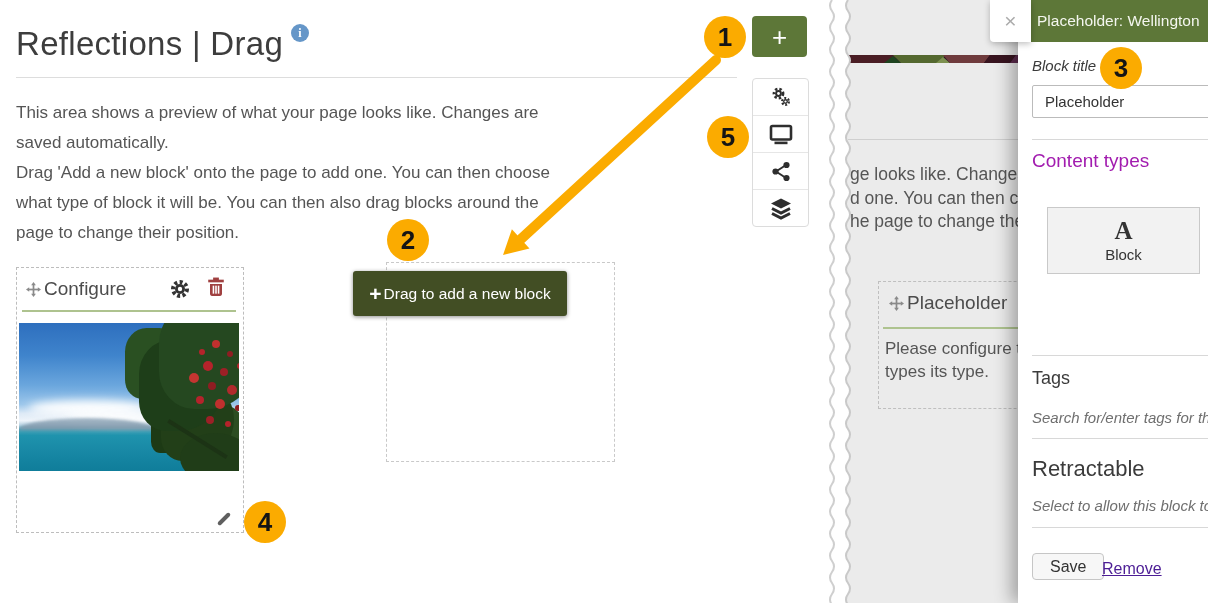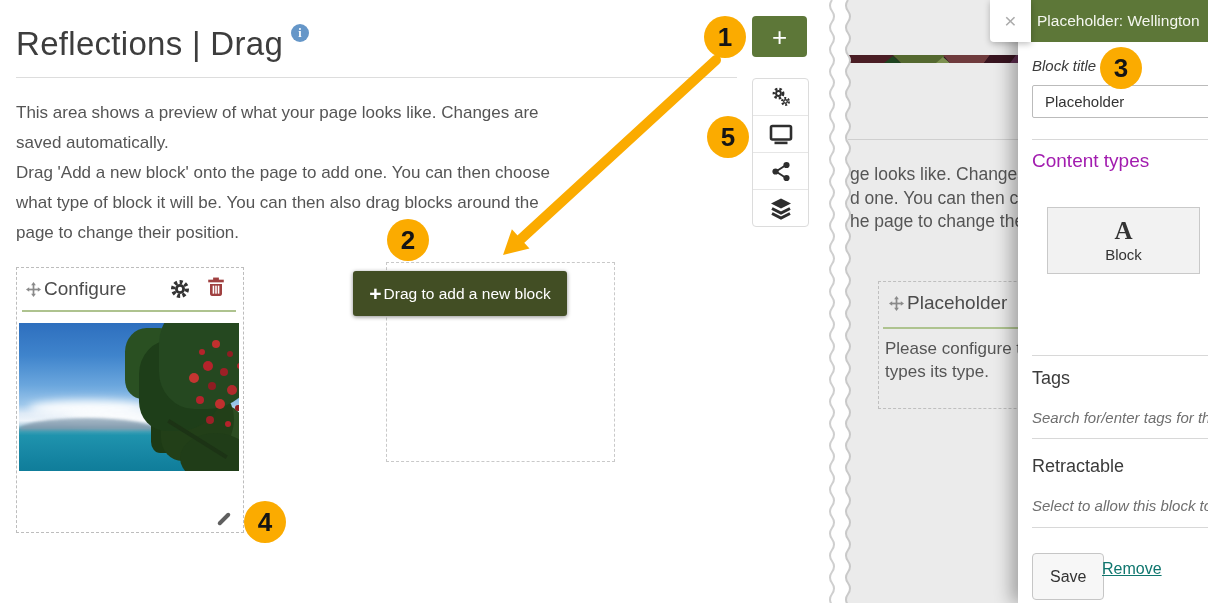--- a/index.html
+++ b/index.html
@@ -271,7 +271,7 @@
   <div class="m-hint" style="top:409px">Search for/enter tags for this block</div>
   <div class="m-rule" style="top:438px"></div>
 
-  <div class="m-heading" style="top:456px;font-size:18px;color:#3b3b3b">Retractable</div>
+  <div class="m-heading" style="top:456px;font-size:22px;color:#3b3b3b">Retractable</div>
   <div class="m-hint" style="top:497px">Select to allow this block to be retracted</div>
   <div class="m-rule" style="top:527px"></div>
 

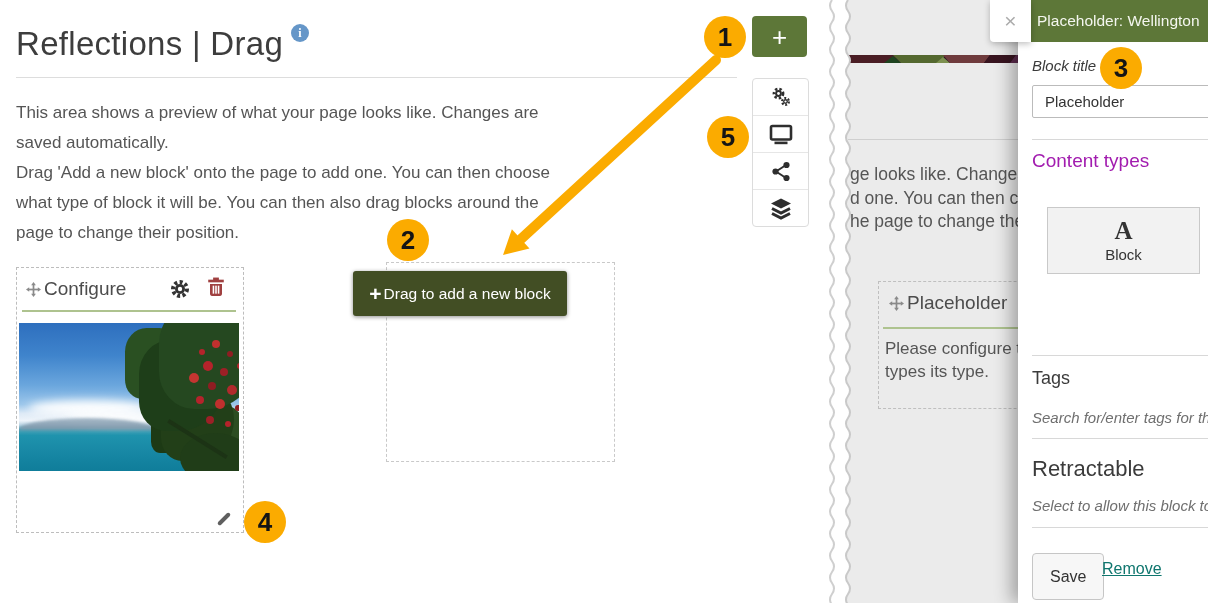--- a/index.html
+++ b/index.html
@@ -88,7 +88,7 @@
   .ct-letter{font-family:"Liberation Serif","DejaVu Serif",serif;font-weight:bold;font-size:25px;color:#333;line-height:26px;}
   .ct-label{font-size:15px;color:#333;margin-top:2px;}
   .m-hint{position:absolute;left:14px;font-style:italic;font-size:15px;color:#6f6f6f;white-space:nowrap;}
-  .save-btn{position:absolute;left:14px;top:553px;height:47px;padding:0 17px;background:#f7f7f7;border:1px solid #c6c6c6;
+  .save-btn{position:absolute;left:14px;top:553px;height:27px;padding:0 17px;background:#f7f7f7;border:1px solid #c6c6c6;
             border-radius:4px;font-size:16px;color:#333;cursor:pointer;font-family:inherit;}
   .remove-link{position:absolute;left:84px;top:560px;font-size:16px;color:#0f766e;text-decoration:underline;cursor:pointer;}
 

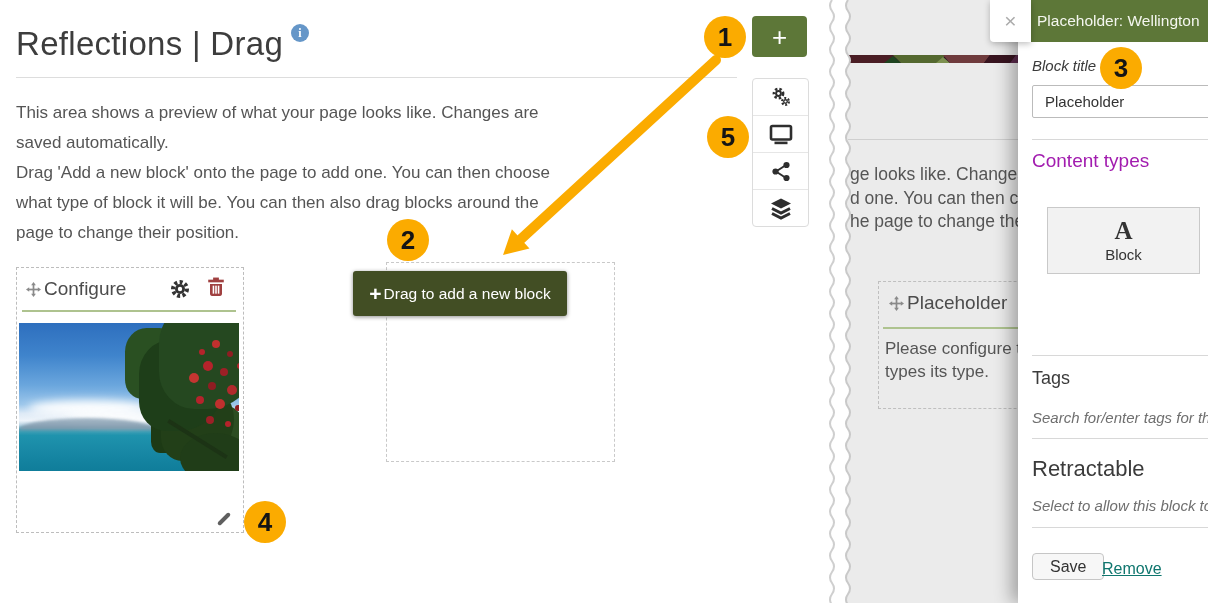--- a/index.html
+++ b/index.html
@@ -90,7 +90,7 @@
   .m-hint{position:absolute;left:14px;font-style:italic;font-size:15px;color:#6f6f6f;white-space:nowrap;}
   .save-btn{position:absolute;left:14px;top:553px;height:27px;padding:0 17px;background:#f7f7f7;border:1px solid #c6c6c6;
             border-radius:4px;font-size:16px;color:#333;cursor:pointer;font-family:inherit;}
-  .remove-link{position:absolute;left:84px;top:560px;font-size:16px;color:#0f766e;text-decoration:underline;cursor:pointer;}
+  .remove-link{position:absolute;left:84px;top:560px;font-size:16px;color:#4c1d95;text-decoration:underline;cursor:pointer;}
 
   
   .step{position:absolute;width:42px;height:42px;border-radius:50%;background:#fbab00;display:flex;align-items:center;

